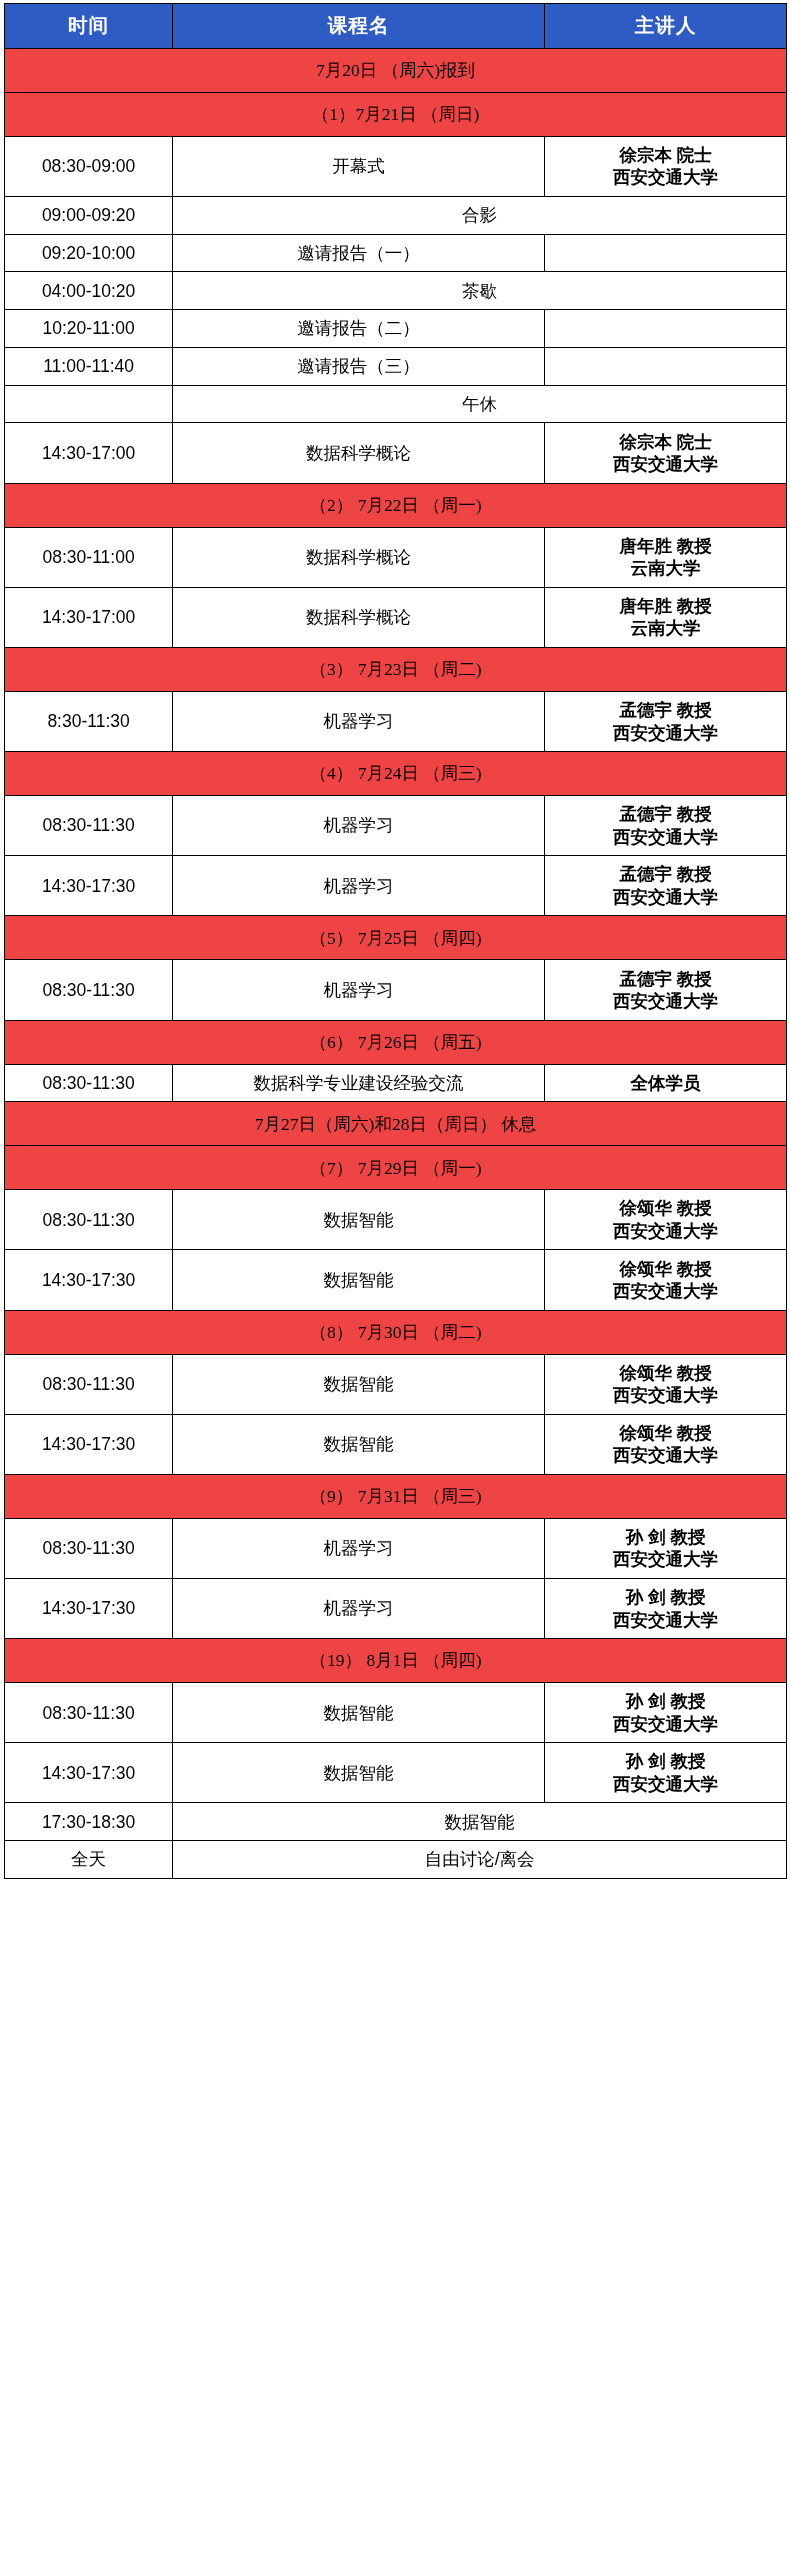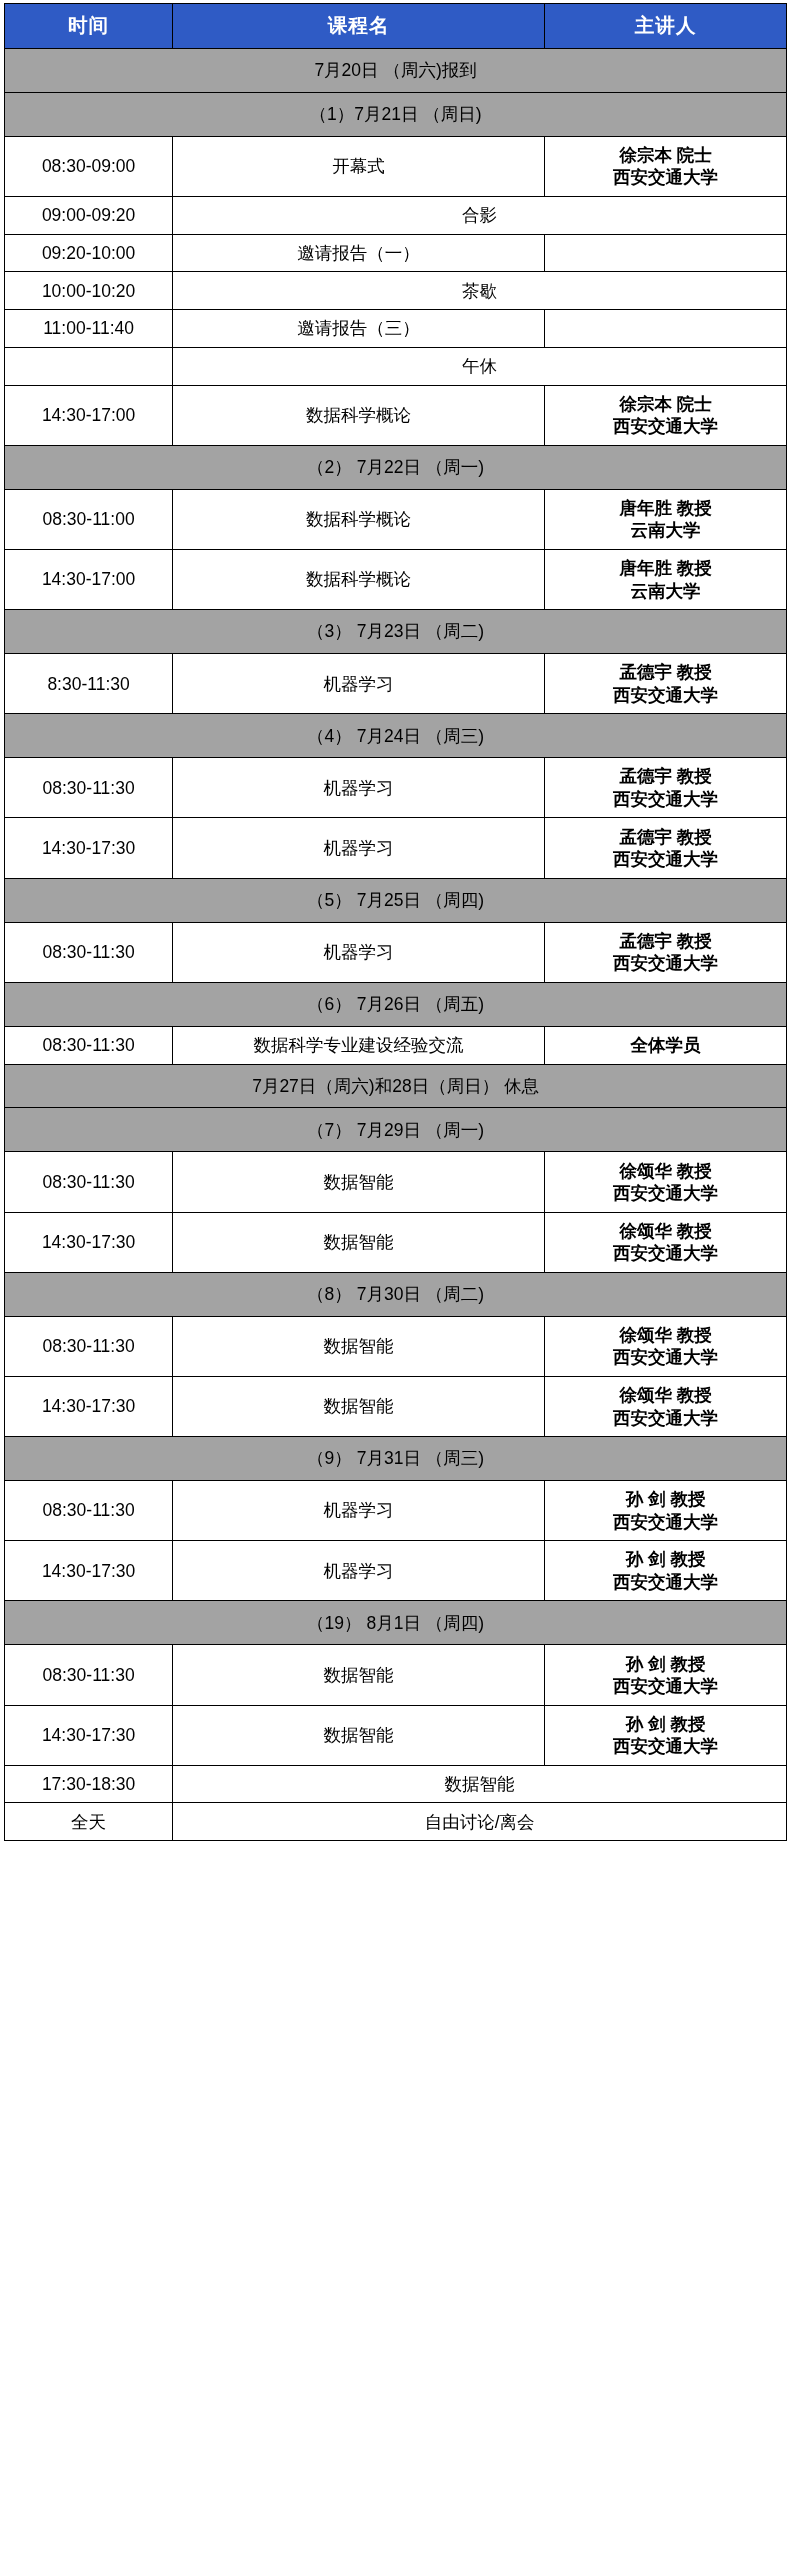--- a/index.html
+++ b/index.html
@@ -46,9 +46,10 @@
     letter-spacing: 1px;
   }
   tr.section td {
-    background: #a3a3a3;
+    background: #ef4444;
     font-size: 17.5px;
     padding: 10.3px 3.1px;
+    font-family: Liberation Serif, serif;
   }
   td.two-line {
     line-height: 1.26;

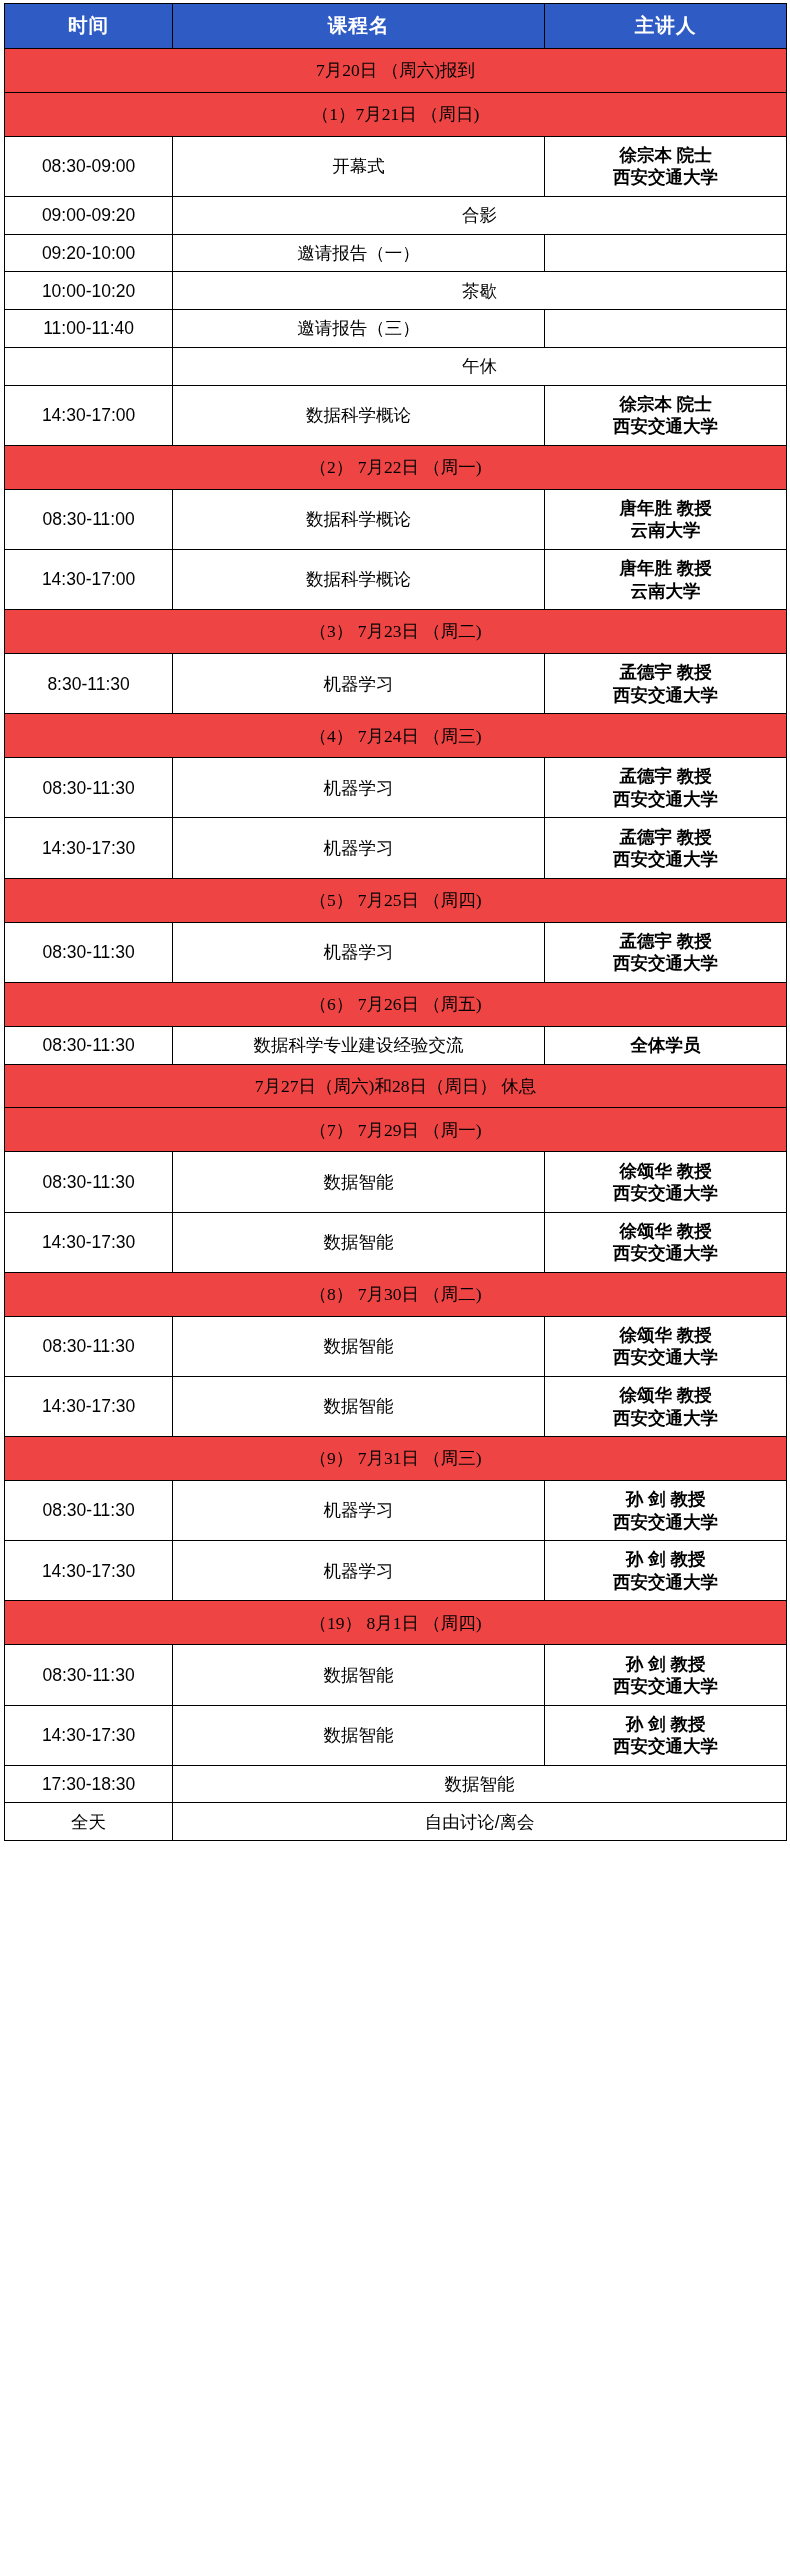--- a/index.html
+++ b/index.html
@@ -105,7 +105,7 @@
           <td class="two-line"></td>
         </tr>
         <tr>
-          <td class="time-cell">10:00-10:20</td>
+          <td class="time-cell">04:00-10:20</td>
           <td colspan="2" class="span-cell">茶歇</td>
         </tr>
         <tr>

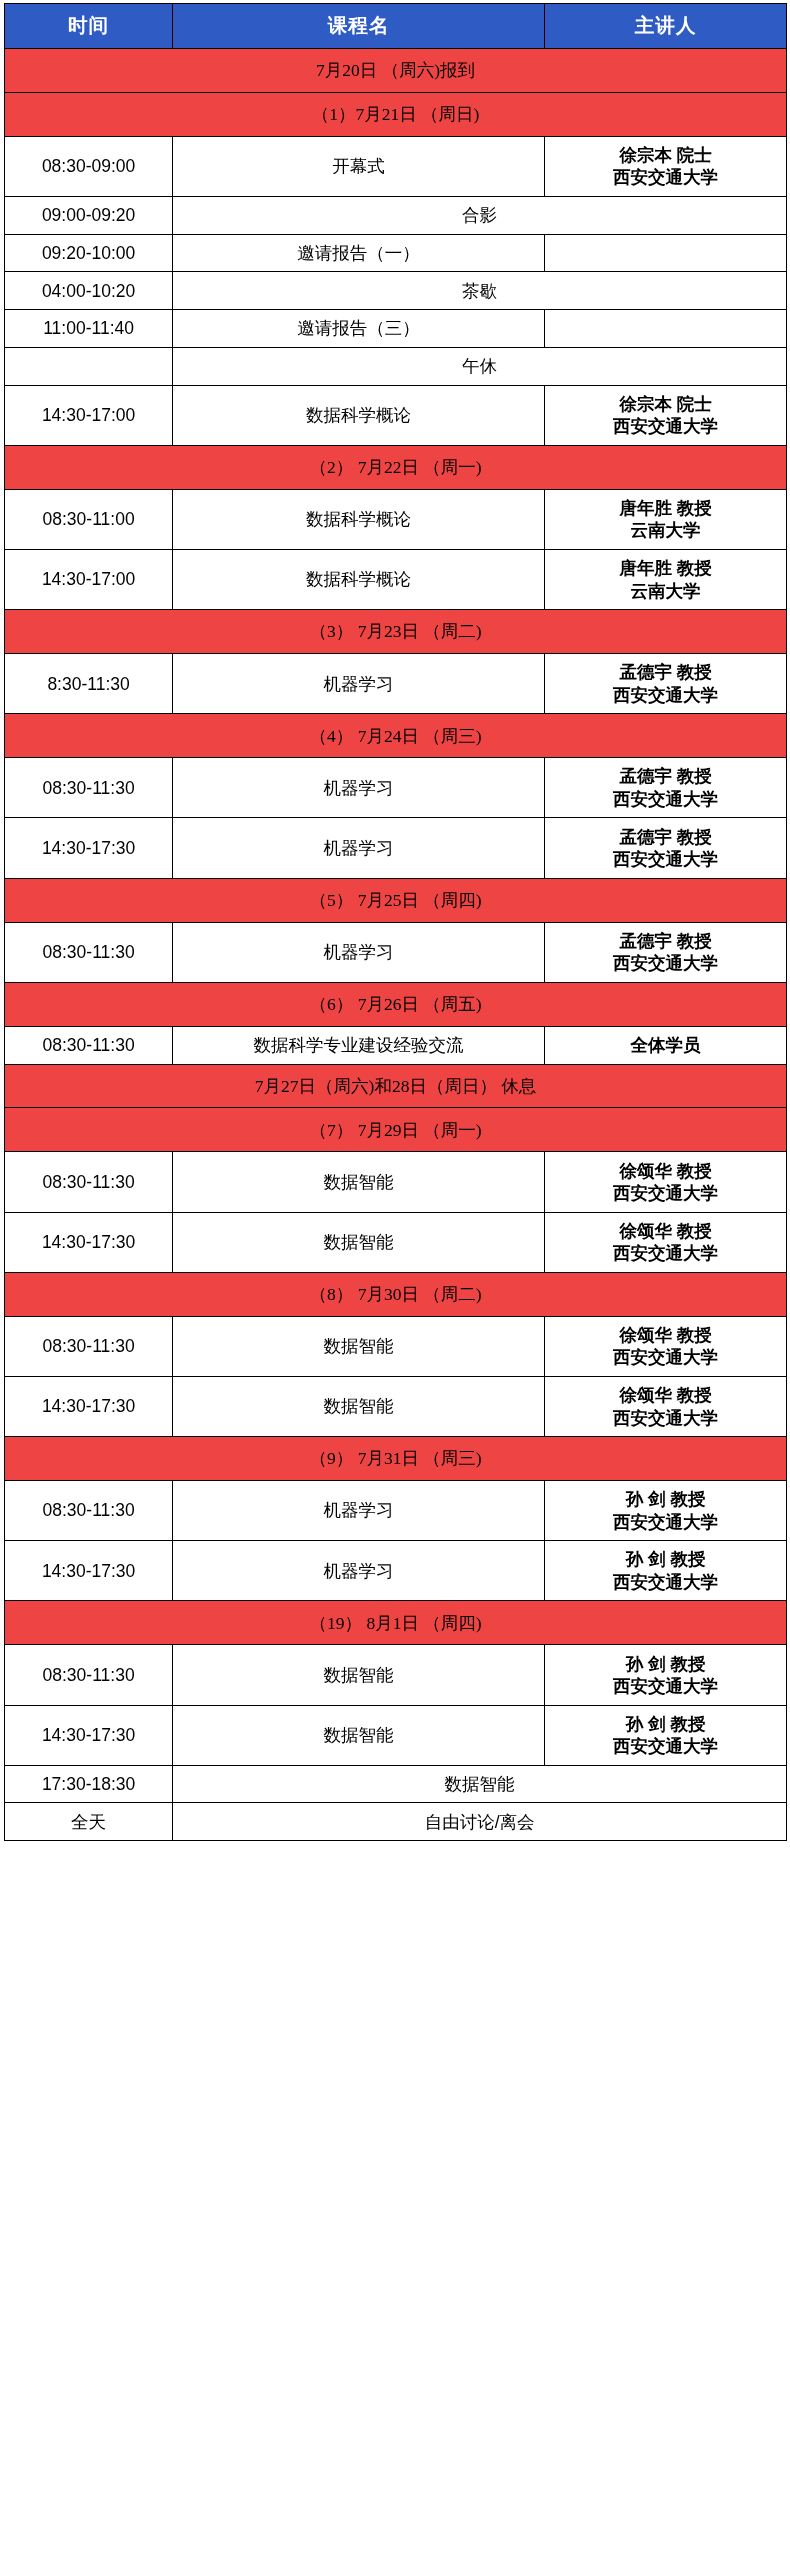--- a/index.html
+++ b/index.html
@@ -109,6 +109,11 @@
           <td colspan="2" class="span-cell">茶歇</td>
         </tr>
         <tr>
+          <td class="time-cell">10:20-11:00</td>
+          <td>邀请报告（二）</td>
+          <td class="two-line"></td>
+        </tr>
+        <tr>
           <td class="time-cell">11:00-11:40</td>
           <td>邀请报告（三）</td>
           <td class="two-line"></td>

